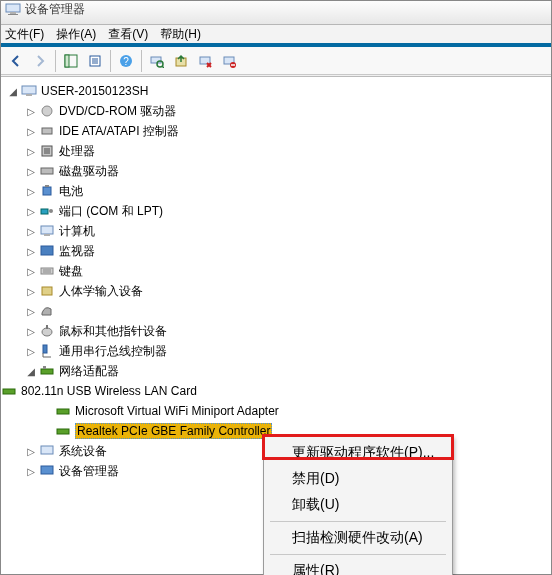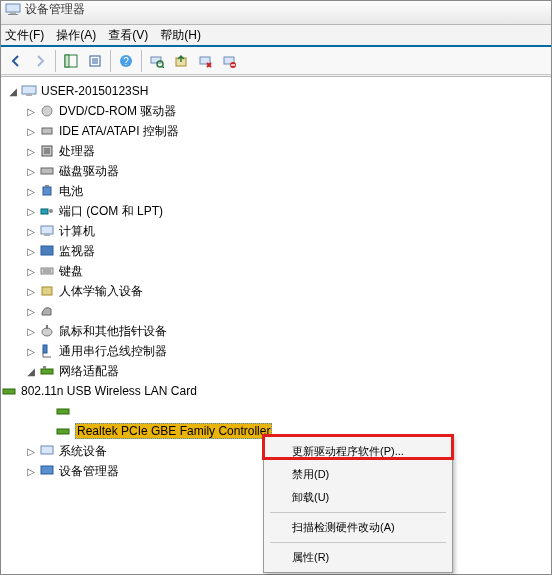--- a/index.html
+++ b/index.html
@@ -29,7 +29,7 @@
     display: flex;
     align-items: center;
     padding: 0 4px;
-    border-bottom: 2px solid #0369a1;
+    border-bottom: 4px solid #0369a1;
   }
   .menubar span { margin-right: 12px; cursor: default; }
   .toolbar {

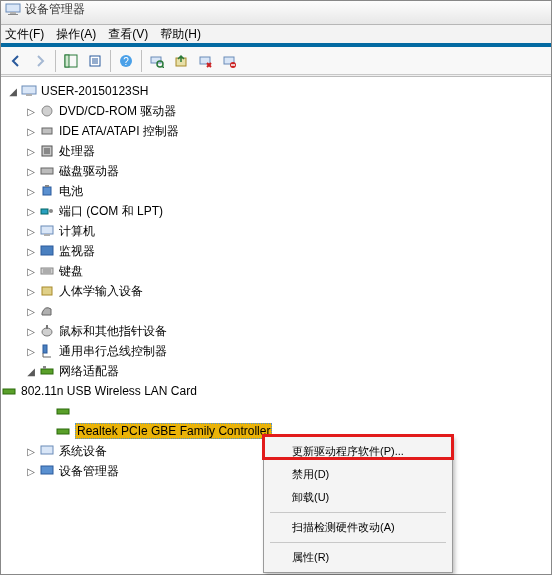--- a/index.html
+++ b/index.html
@@ -349,6 +349,7 @@
           <rect x="2" y="6" width="12" height="5" fill="#5aa02a" stroke="#2a6a0a"></rect>
         </svg>
       </span>
+    <span class="label">Microsoft Virtual WiFi Miniport Adapter</span>
   </div>
   <div class="node selected" style="padding-left:54px">
     <span class="icon">

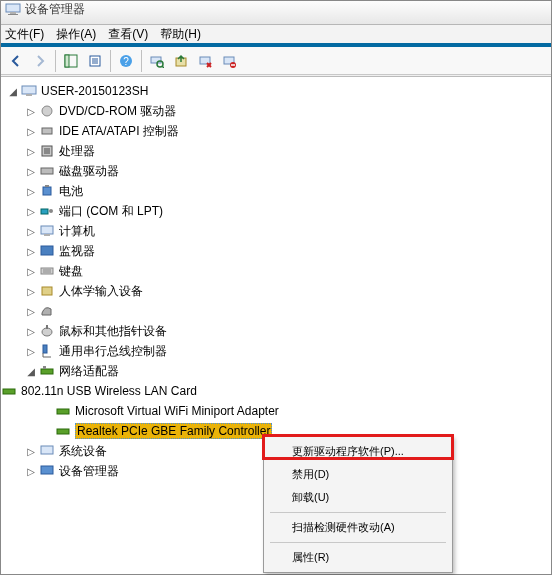--- a/index.html
+++ b/index.html
@@ -90,7 +90,7 @@
   .ctx-item {
     padding: 4px 10px 4px 26px;
     cursor: default;
-    font-size: 11px;
+    font-size: 14px;
   }
   .ctx-sep { height:1px; background:#c8c8c8; margin:3px 4px; }
   .highlight-box {

